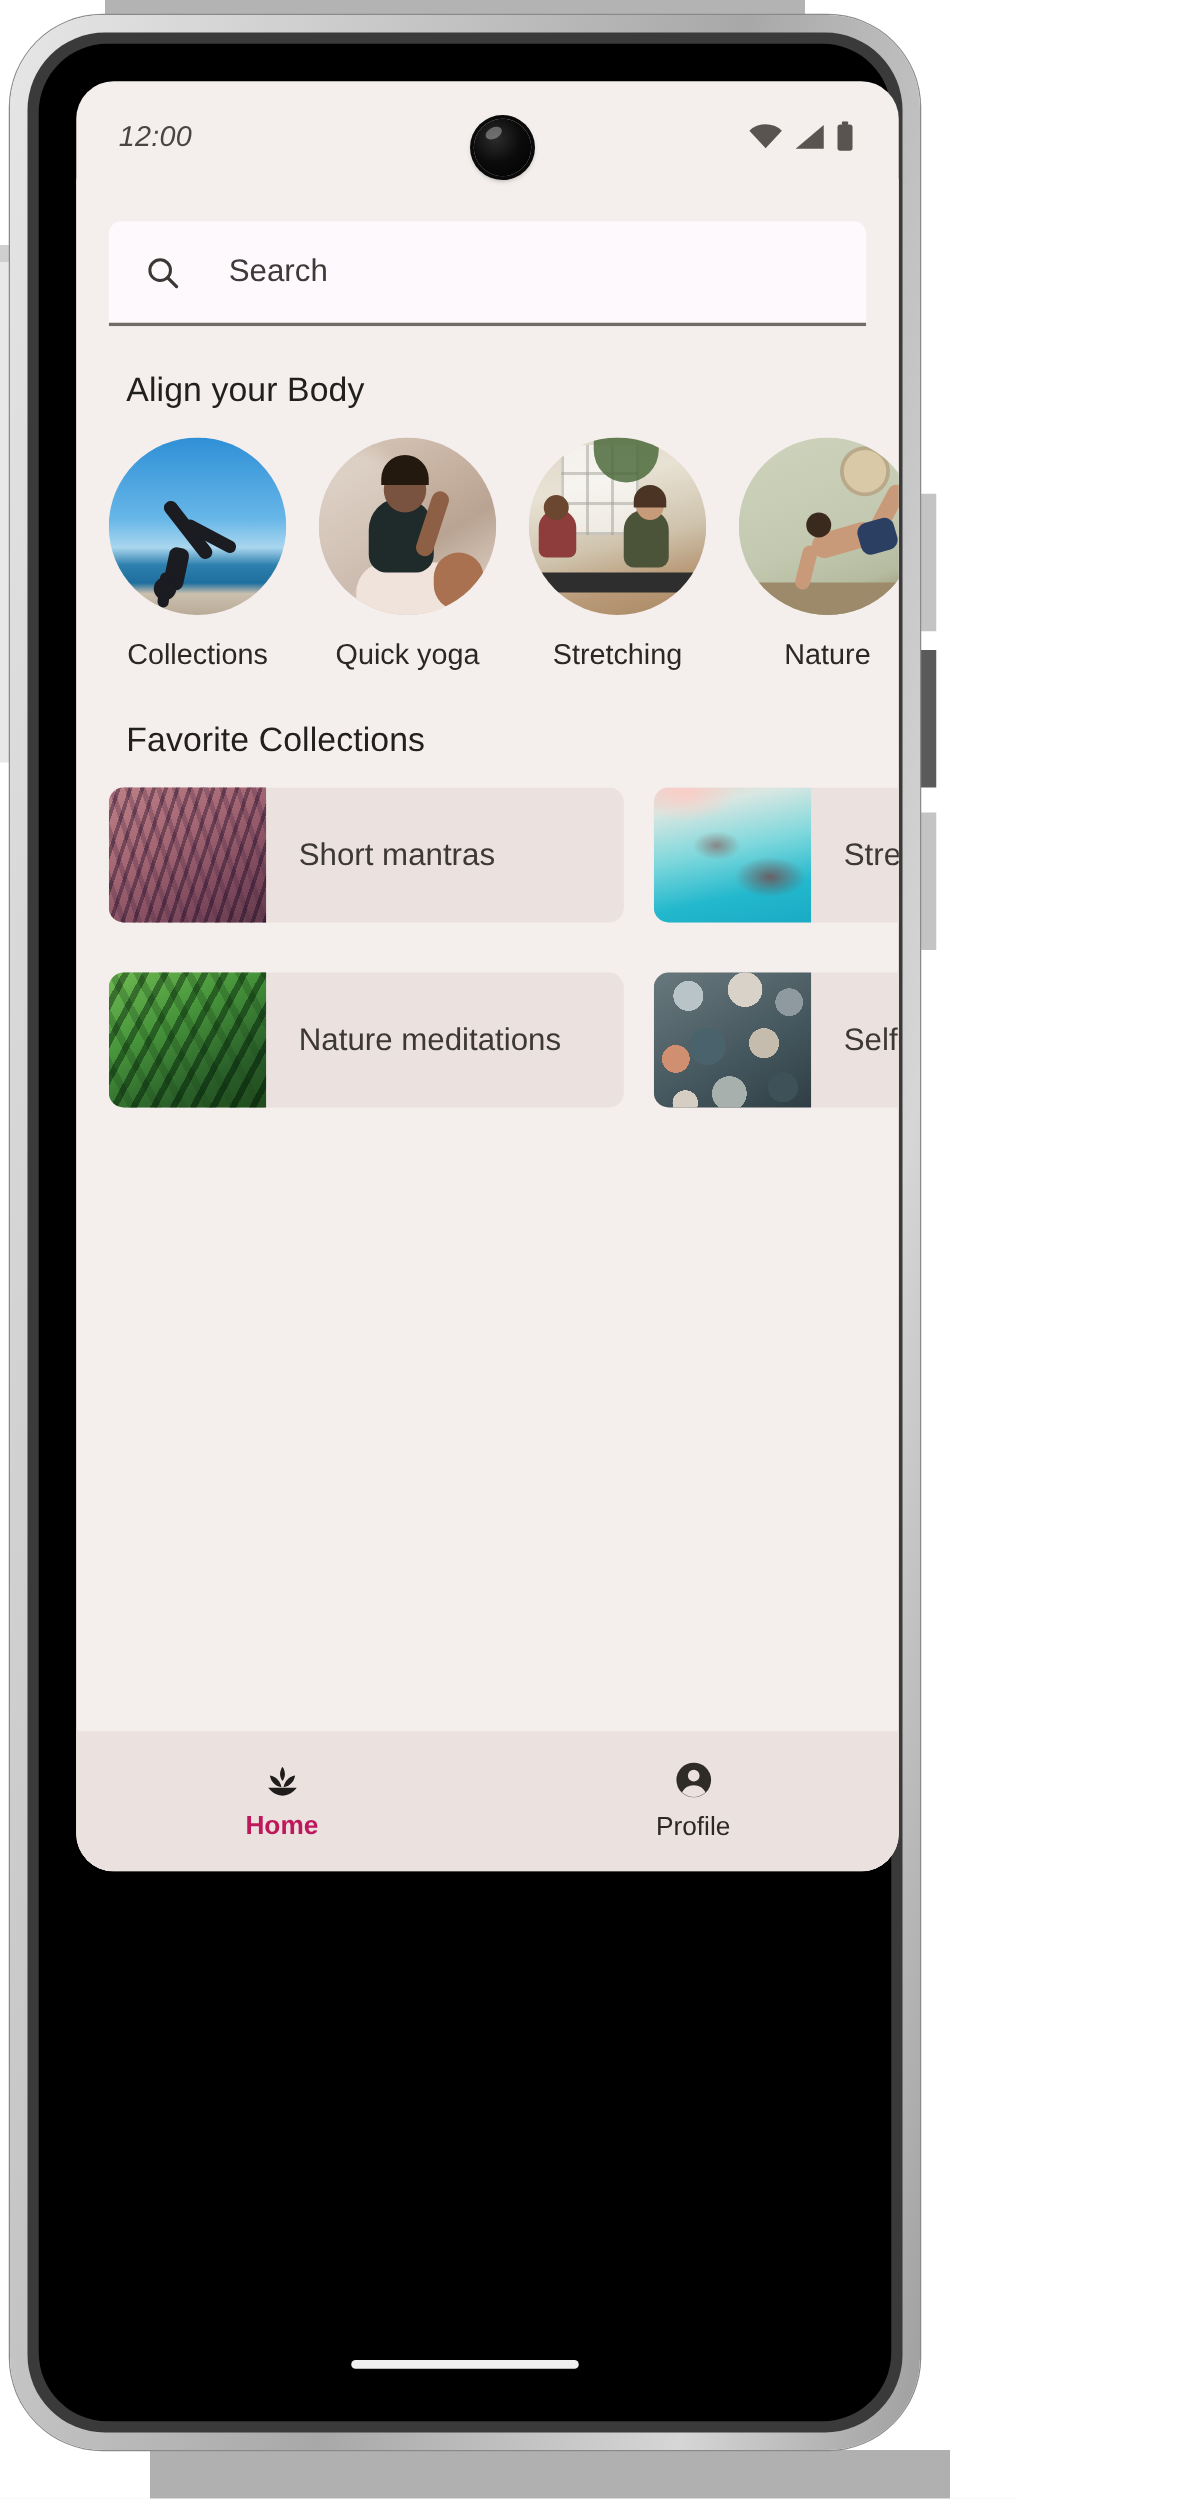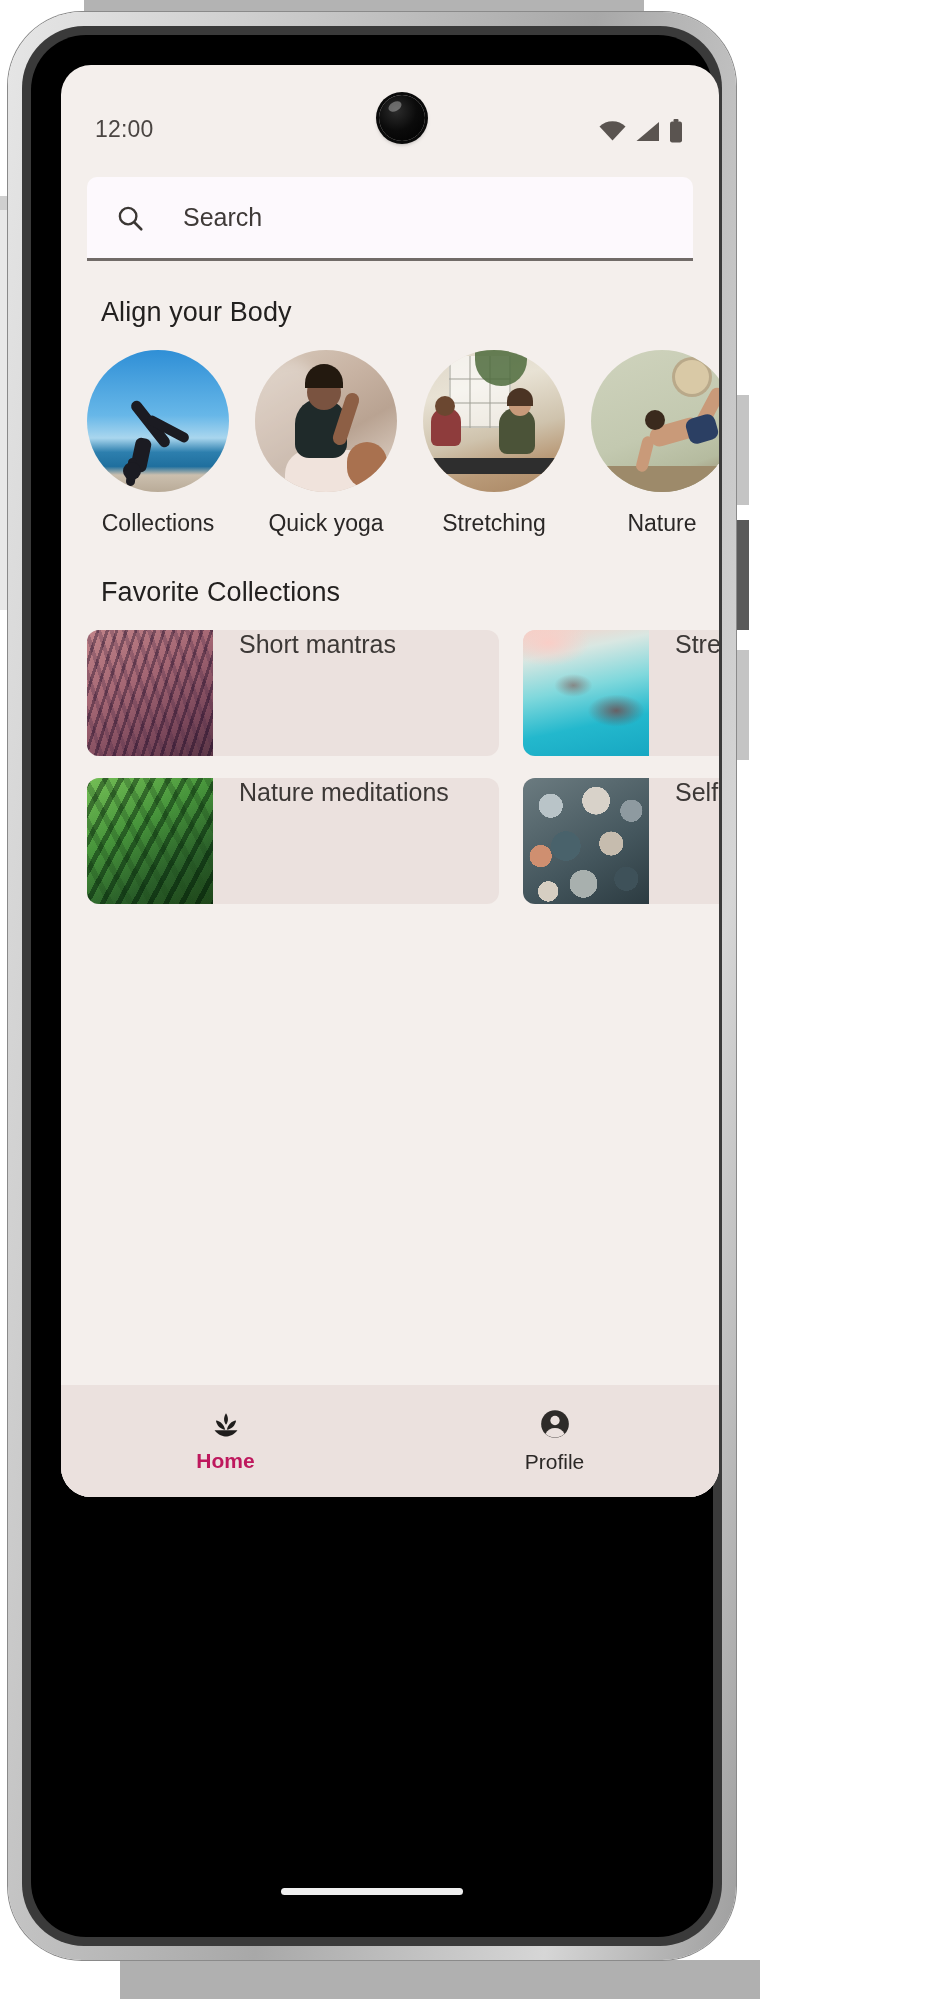--- a/index.html
+++ b/index.html
@@ -90,9 +90,10 @@
   .statusbar {
     position: absolute; left: 0; top: 0;
     width: 100%; height: 78px;
-    display: flex; align-items: flex-end;
+    display: flex; align-items: center;
     justify-content: space-between;
     padding: 10px 36px 0 34px;
+    font-style: italic;
   }
   .status-time {
     font-size: 23px;

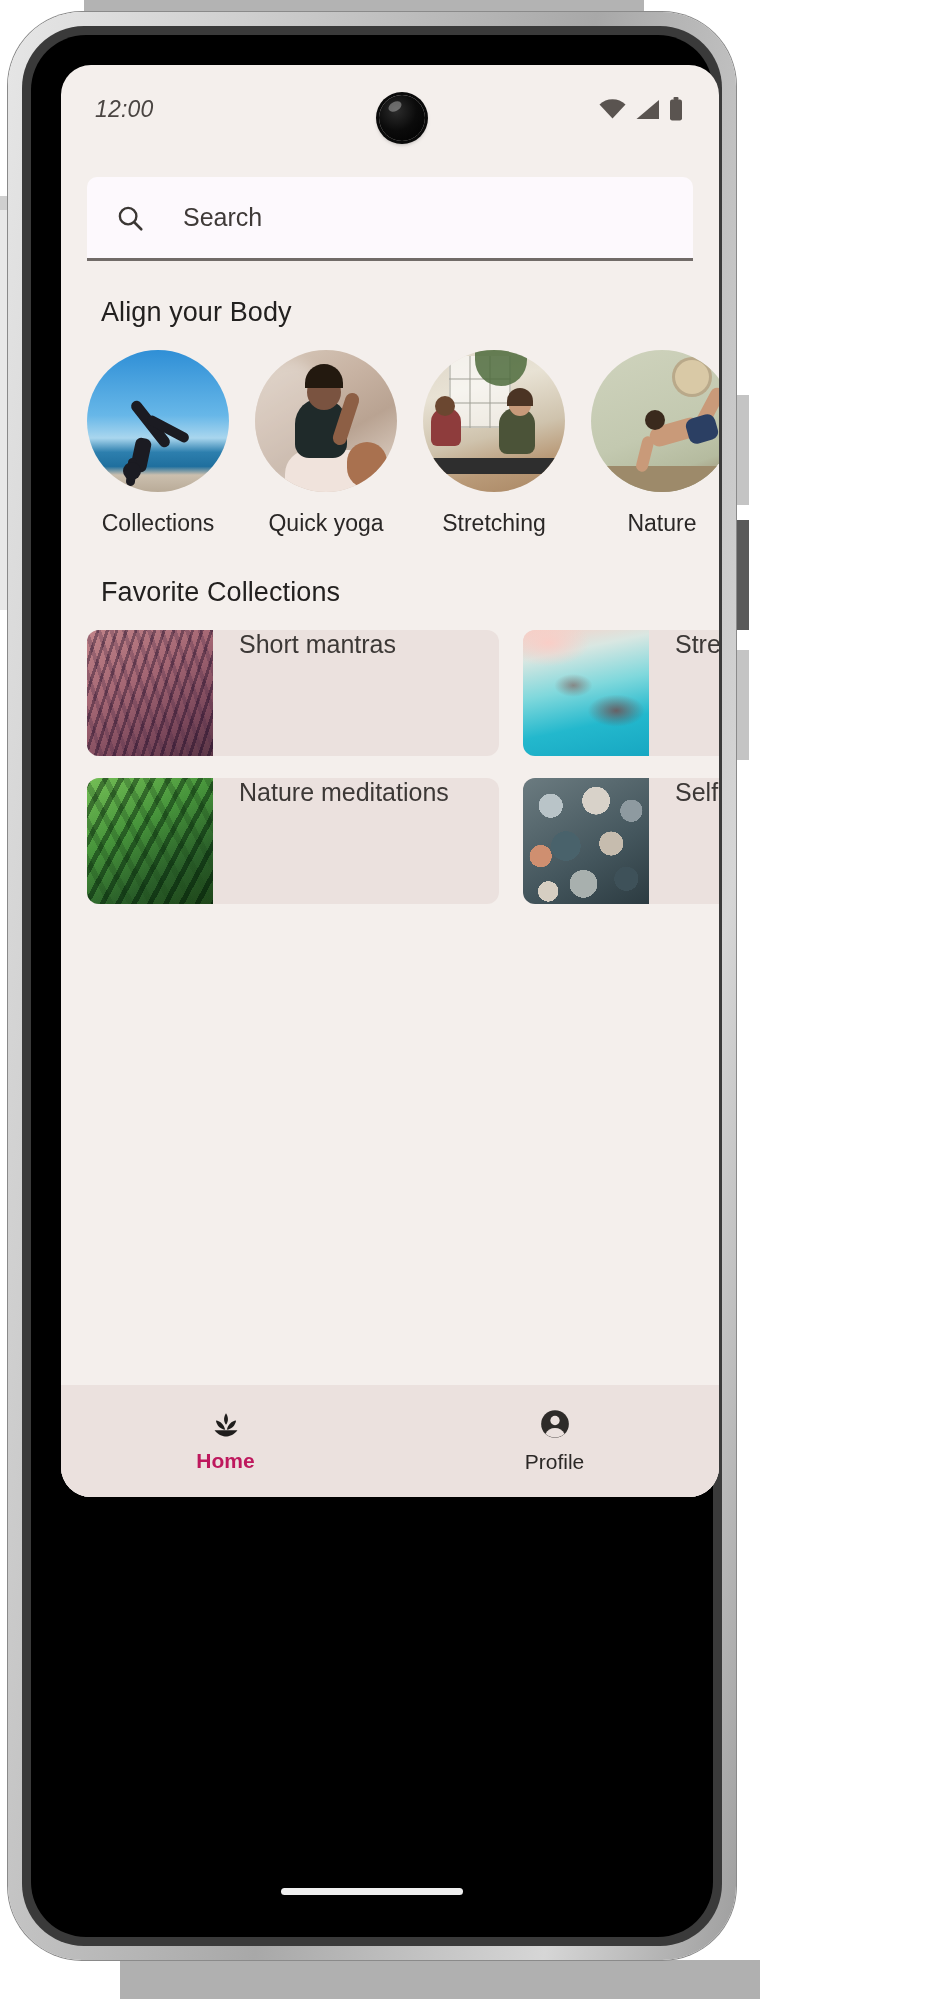--- a/index.html
+++ b/index.html
@@ -220,11 +220,11 @@
   }
   .coll-card {
     display: flex;
-    align-items: flex-start;
+    align-items: center;
     background: #EBE1DE;
     border-radius: 12px;
     overflow: hidden;
-    height: 126px;
+    height: 108px;
   }
   .coll-thumb {
     flex: 0 0 126px;

